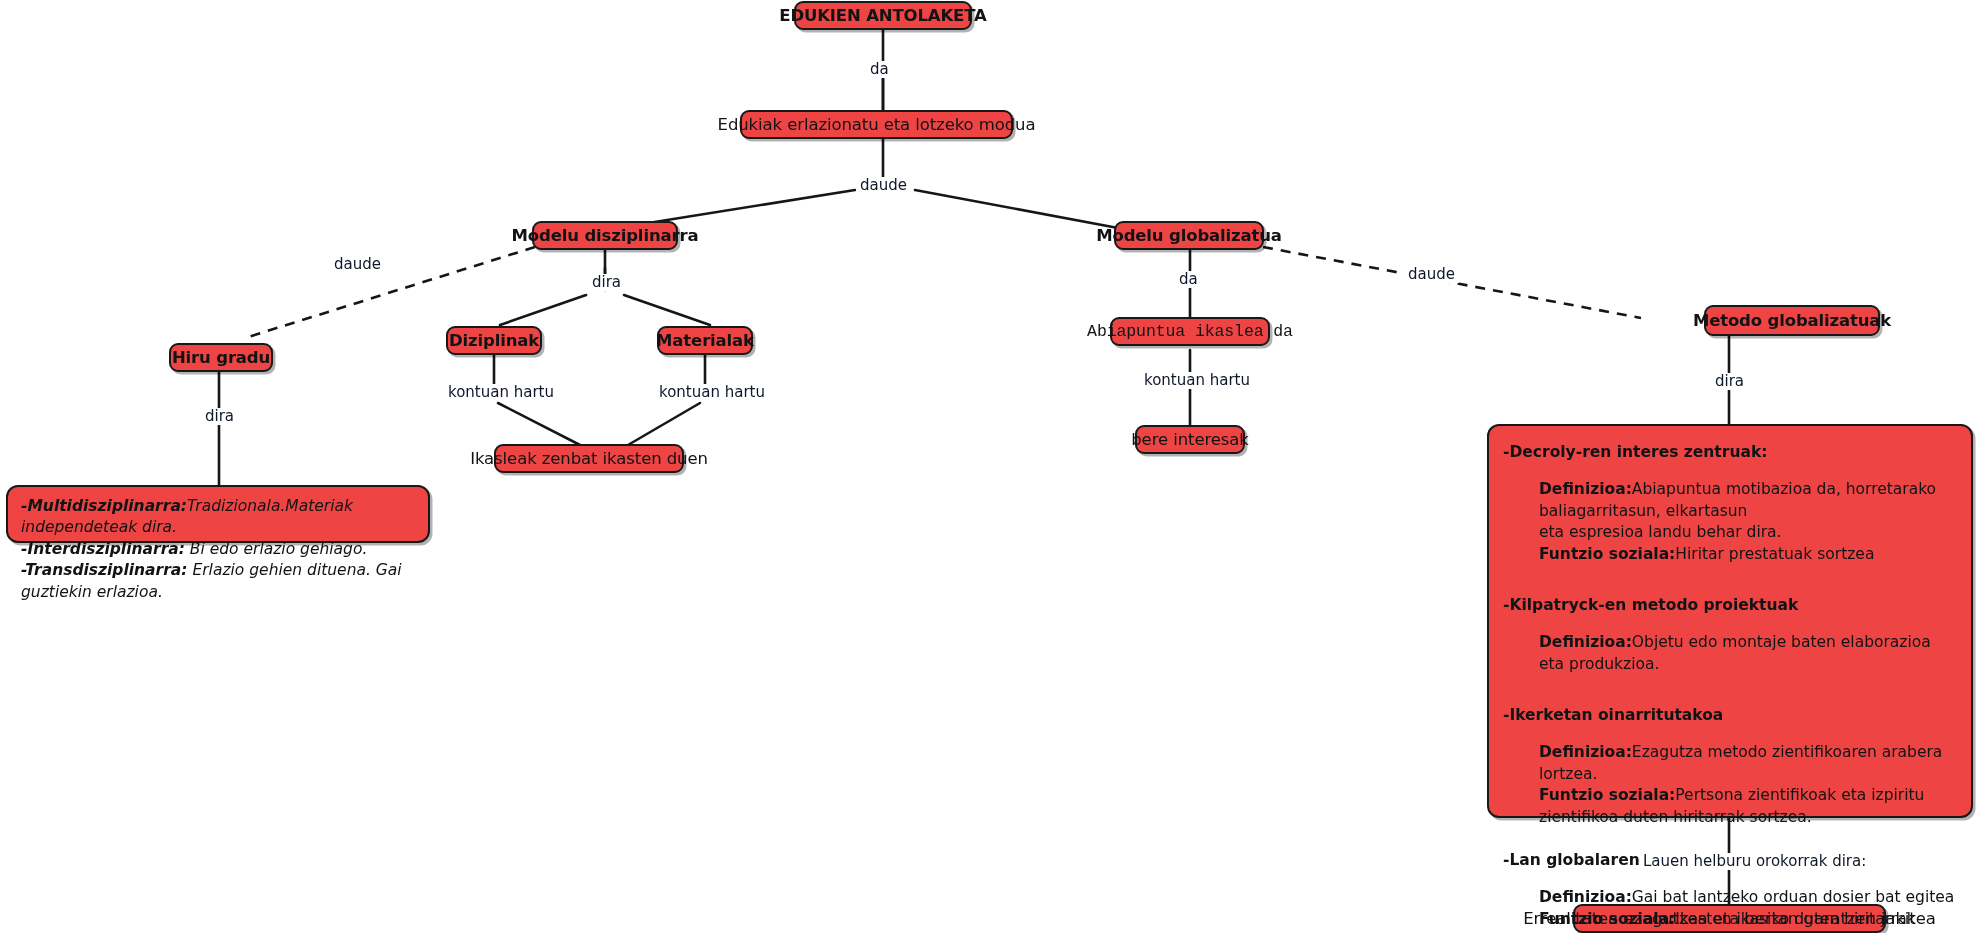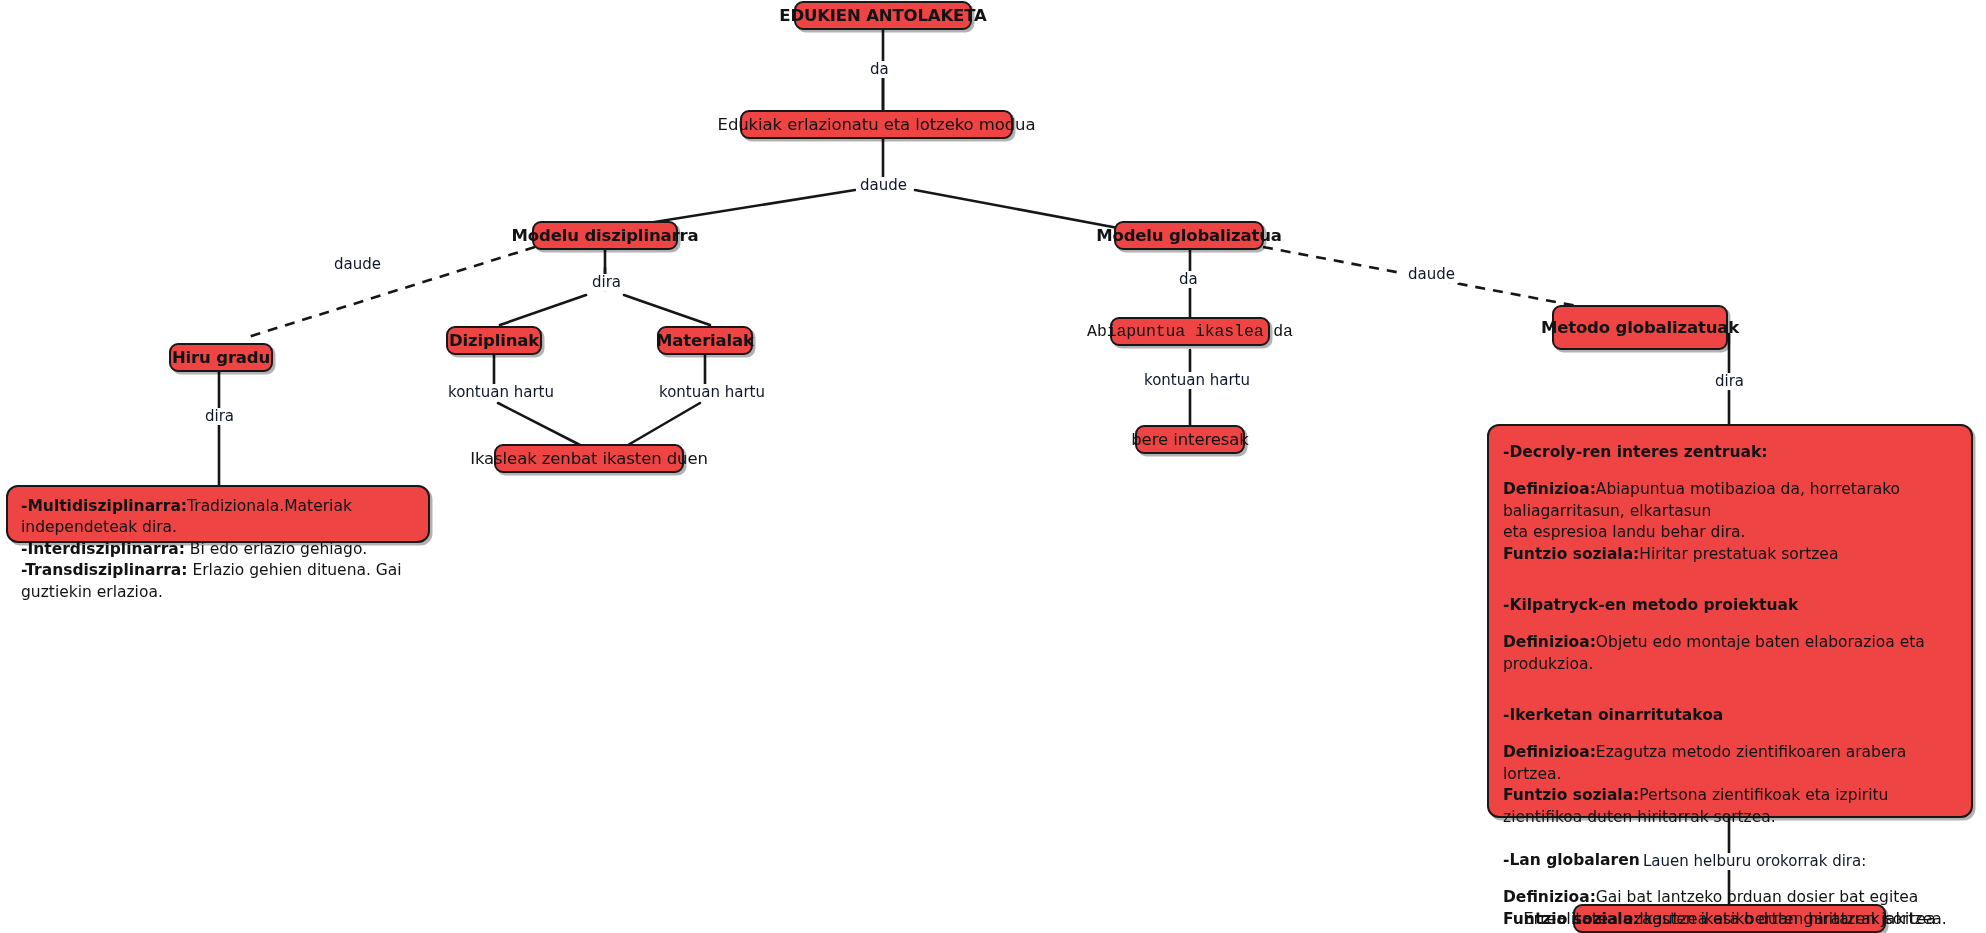--- a/index.html
+++ b/index.html
@@ -184,7 +184,7 @@
     <span>bere interesak</span>
   </div>
 
-  <div class="node bold" style="left:1552px; top:305px; width:176px; height:45px;">
+  <div class="node bold" style="left:1704px; top:305px; width:176px; height:31px;">
     <span>Metodo globalizatuak</span>
   </div>
 

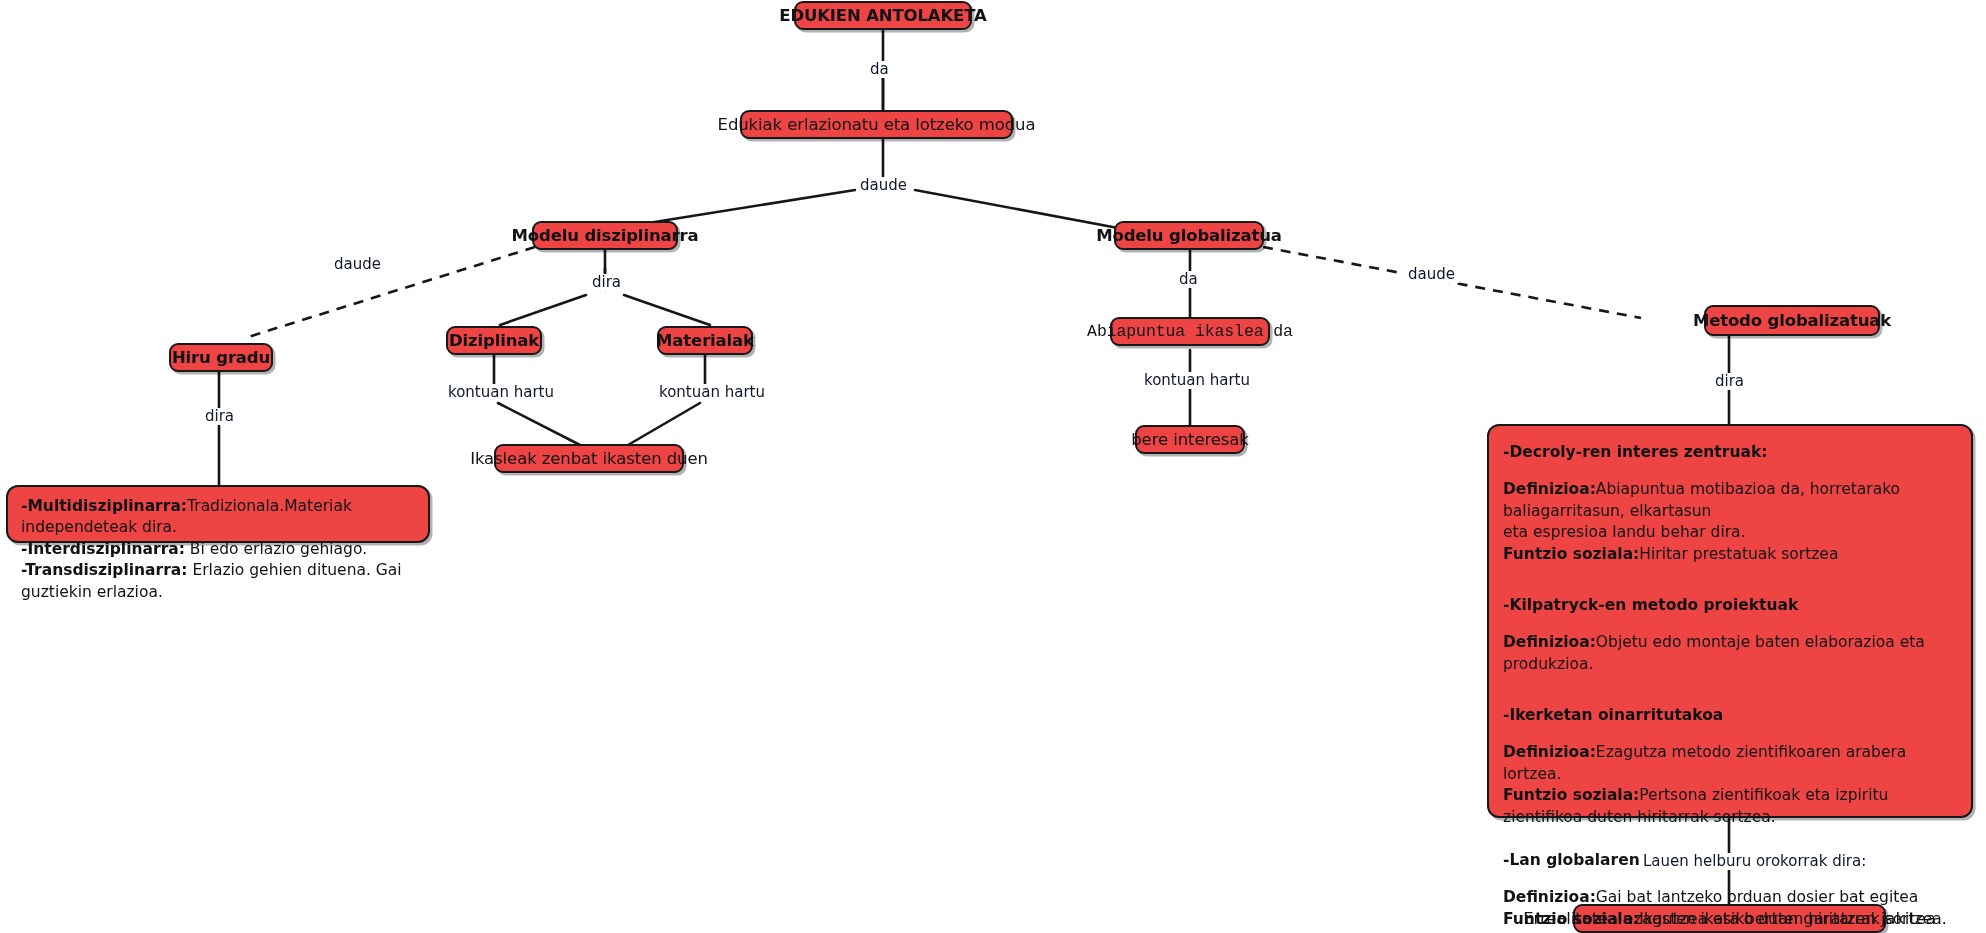--- a/index.html
+++ b/index.html
@@ -89,6 +89,7 @@
   }
   .methodsbox .row {
     display: block;
+    margin-left: 36px;
   }
   .methodsbox .row b { font-weight: bold; }
   .methodsbox .gap { display: block; height: 30px; }

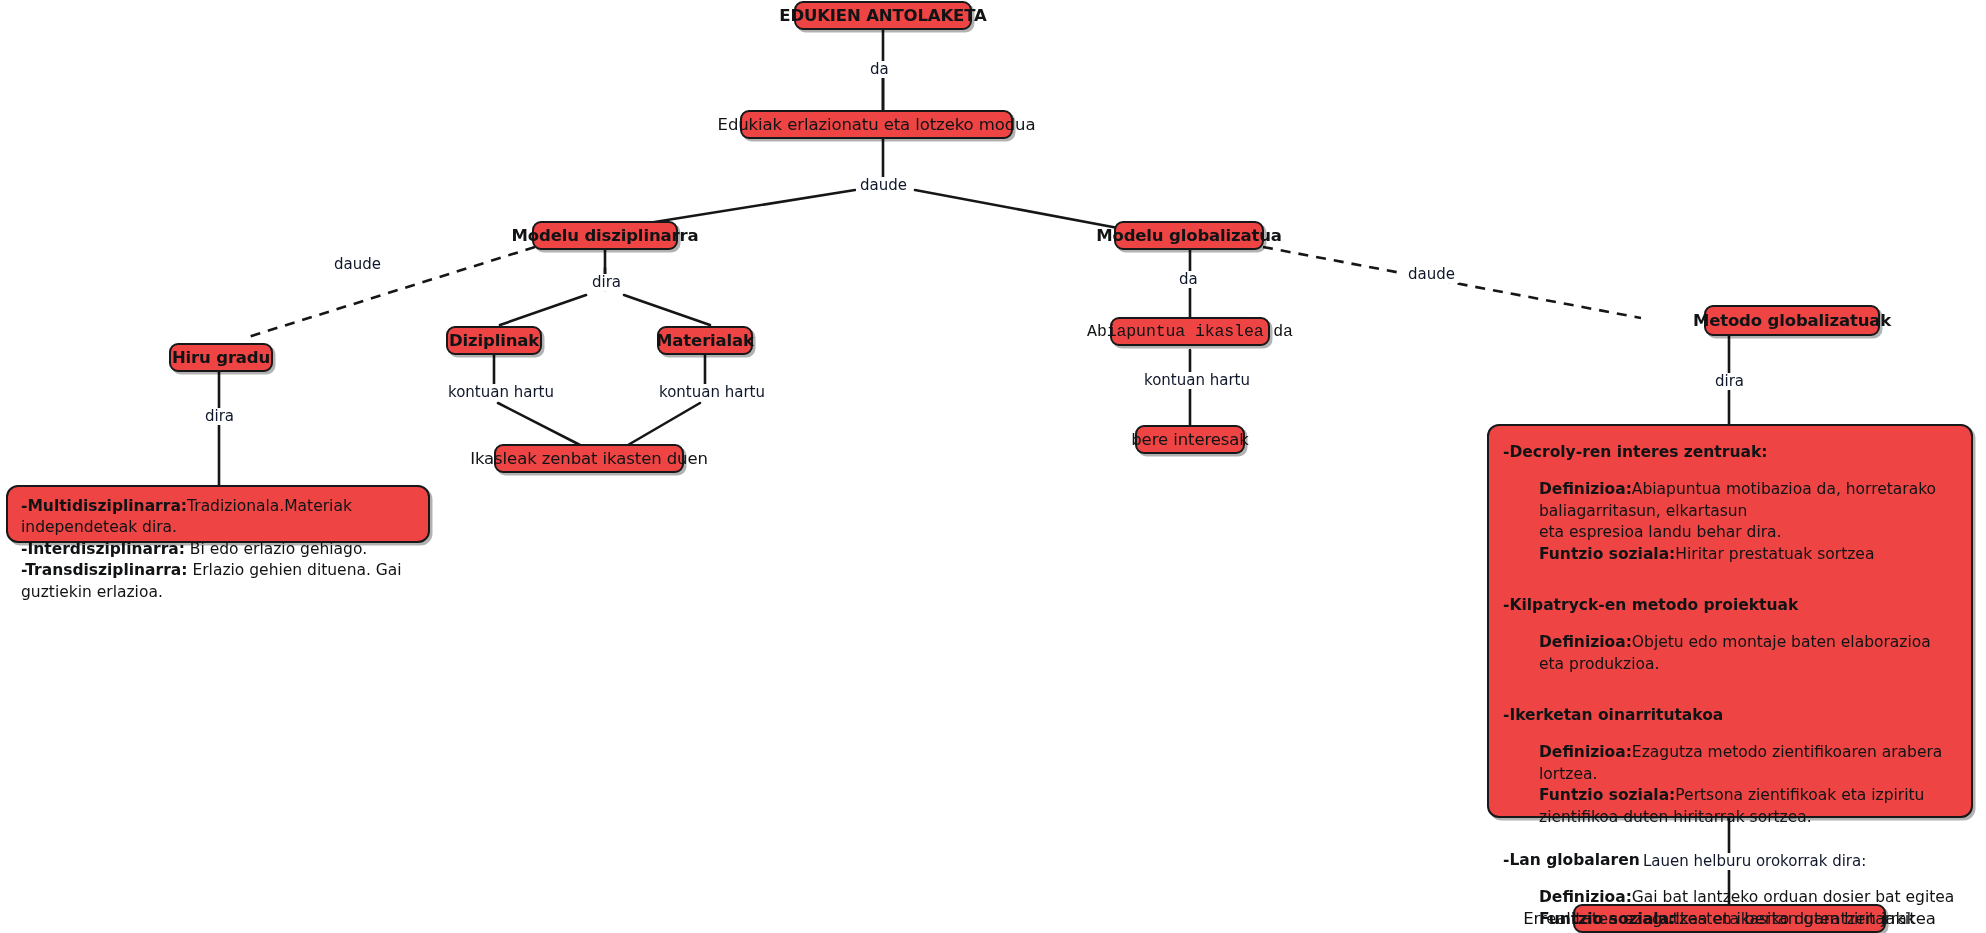--- a/index.html
+++ b/index.html
@@ -75,6 +75,7 @@
     padding: 9px 7px 10px 13px;
     font-size: 15.4px;
     line-height: 1.44;
+    font-style: italic;
   }
   .listbox .ln { display: block; }
   

